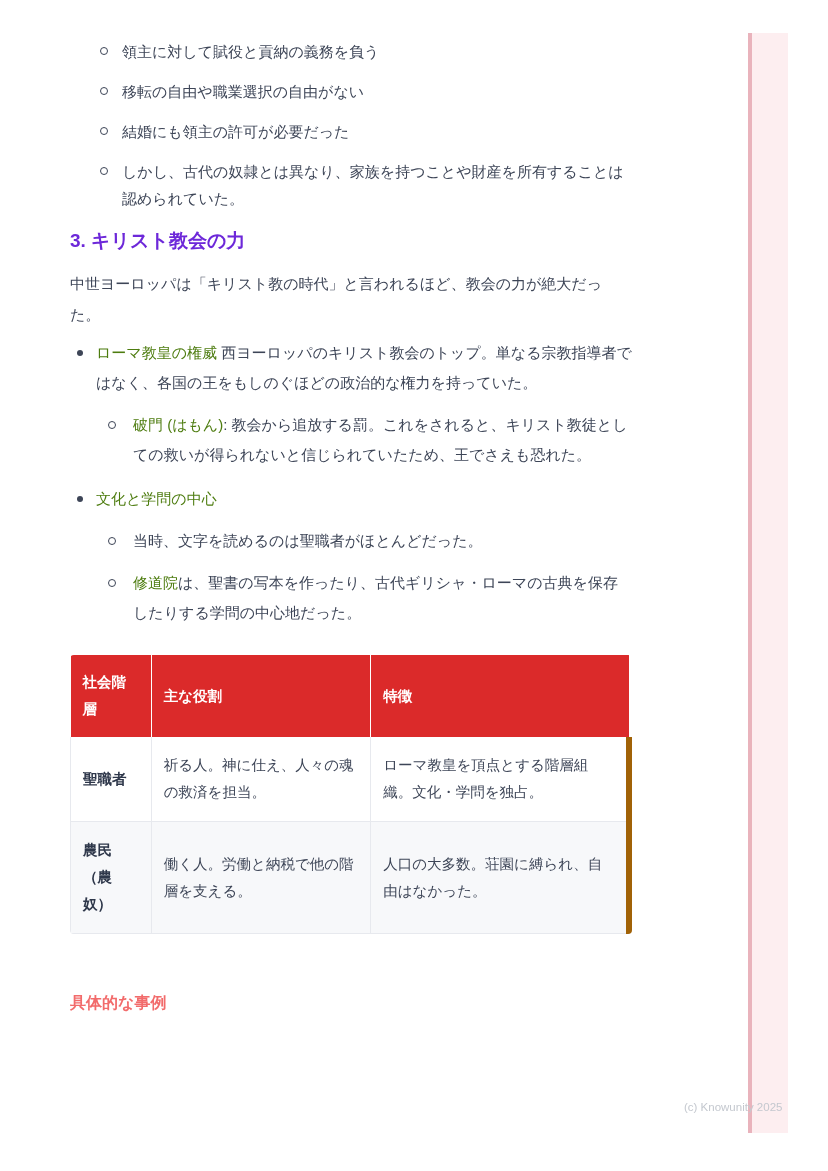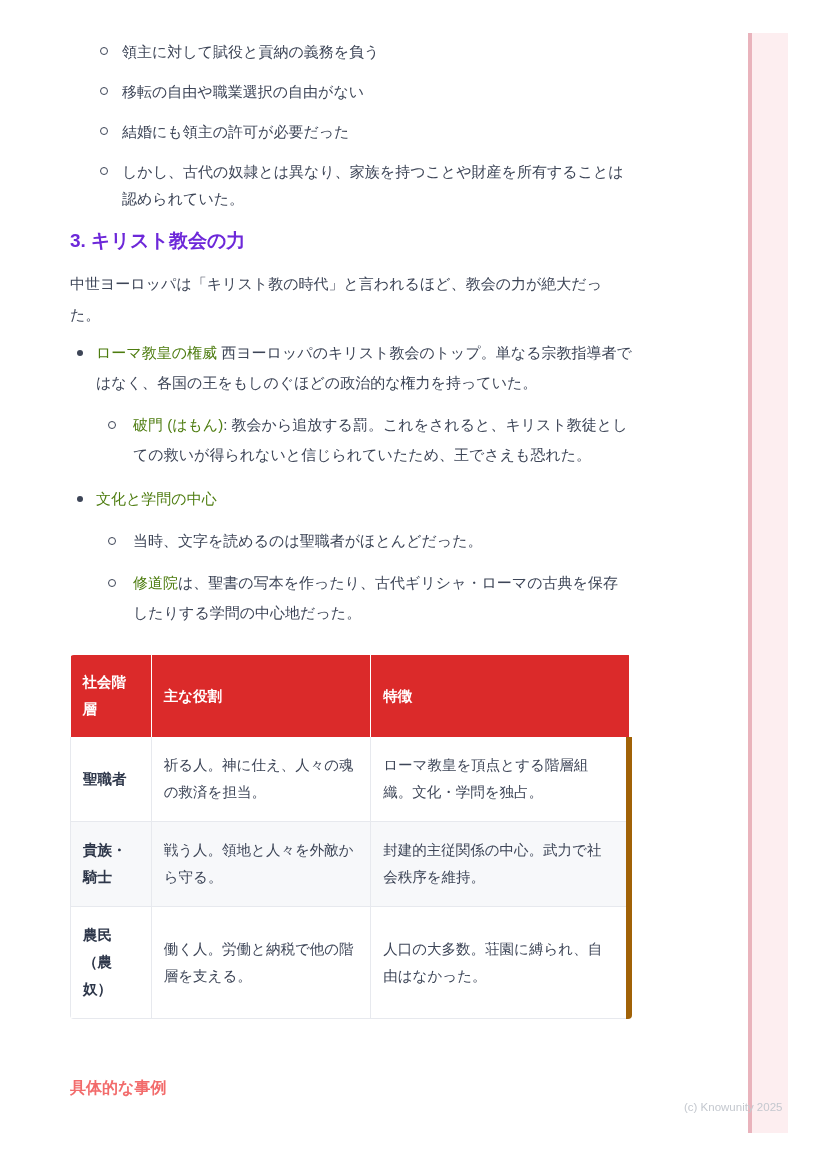--- a/index.html
+++ b/index.html
@@ -202,11 +202,6 @@
         <td>ローマ教皇を頂点とする階層組織。文化・学問を独占。</td>
       </tr>
       <tr>
-        <td>貴族・騎士</td>
-        <td>戦う人。領地と人々を外敵から守る。</td>
-        <td>封建的主従関係の中心。武力で社会秩序を維持。</td>
-      </tr>
-      <tr>
         <td>農民（農奴）</td>
         <td>働く人。労働と納税で他の階層を支える。</td>
         <td>人口の大多数。荘園に縛られ、自由はなかった。</td>

